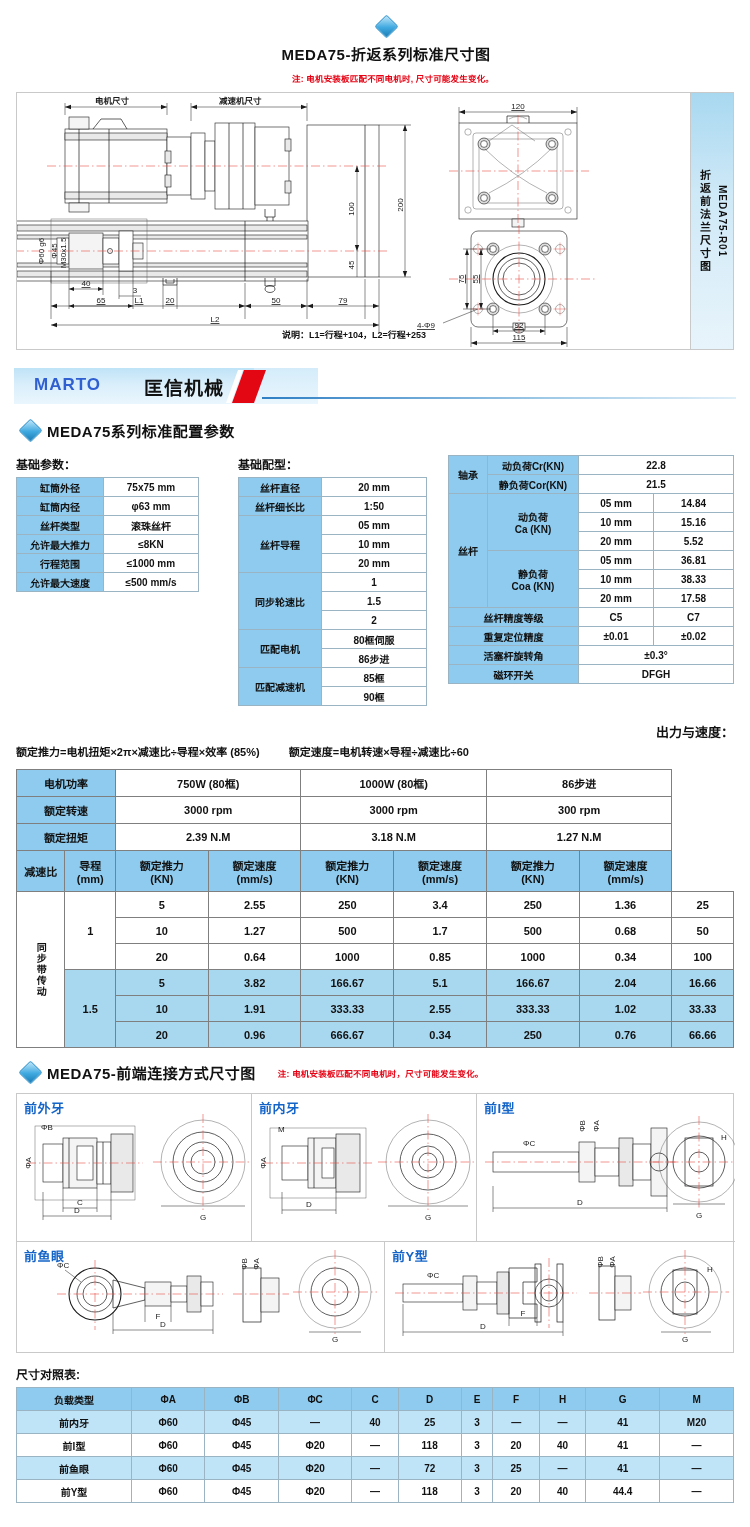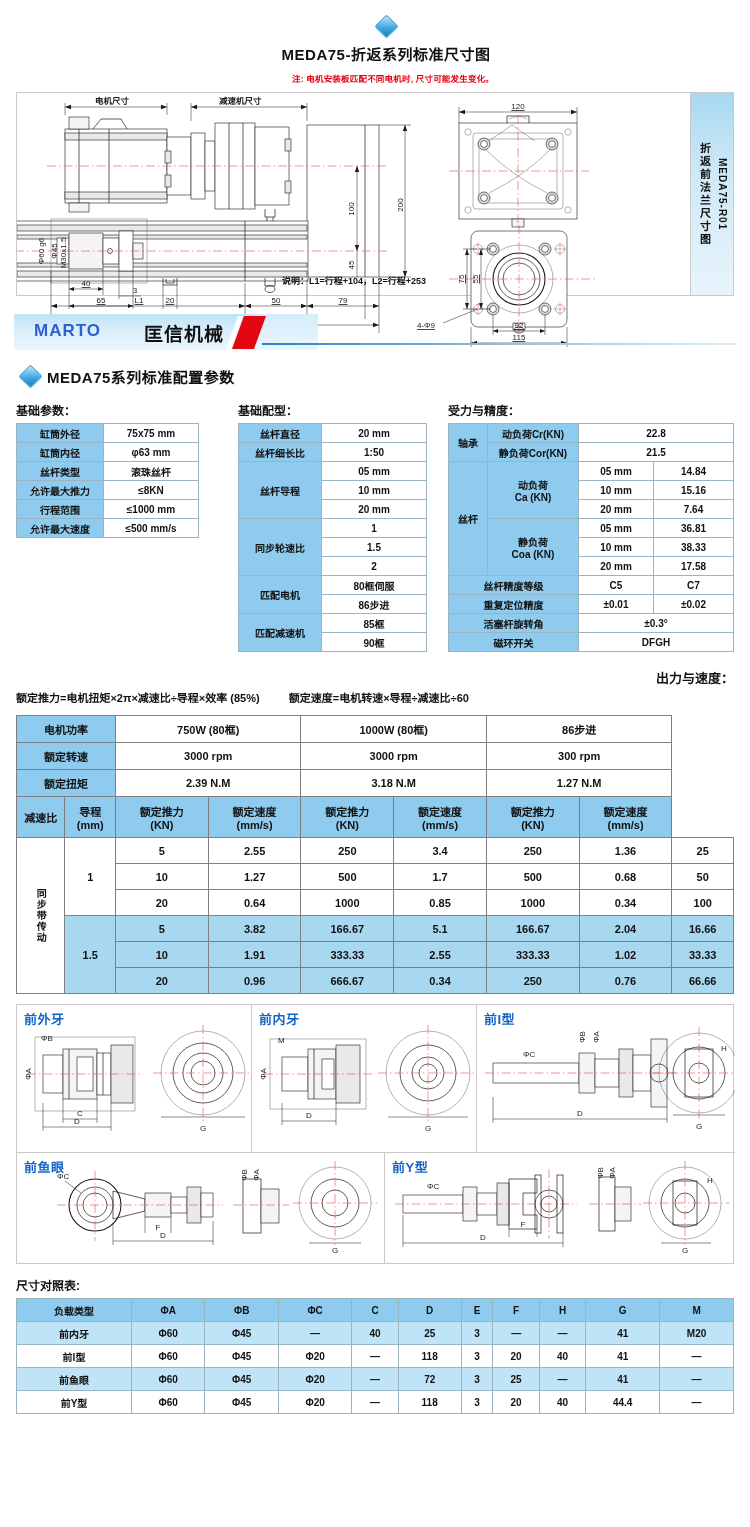--- a/index.html
+++ b/index.html
@@ -23,7 +23,7 @@
 
   
   .draw-box{
-    position:relative;margin:8px 16px 0 16px;height:204px;
+    position:relative;margin:8px 16px 0 16px;height:258px;
     border:1px solid #c9c9c9;background:#fff;box-sizing:border-box;
   }
   .blue-tab{

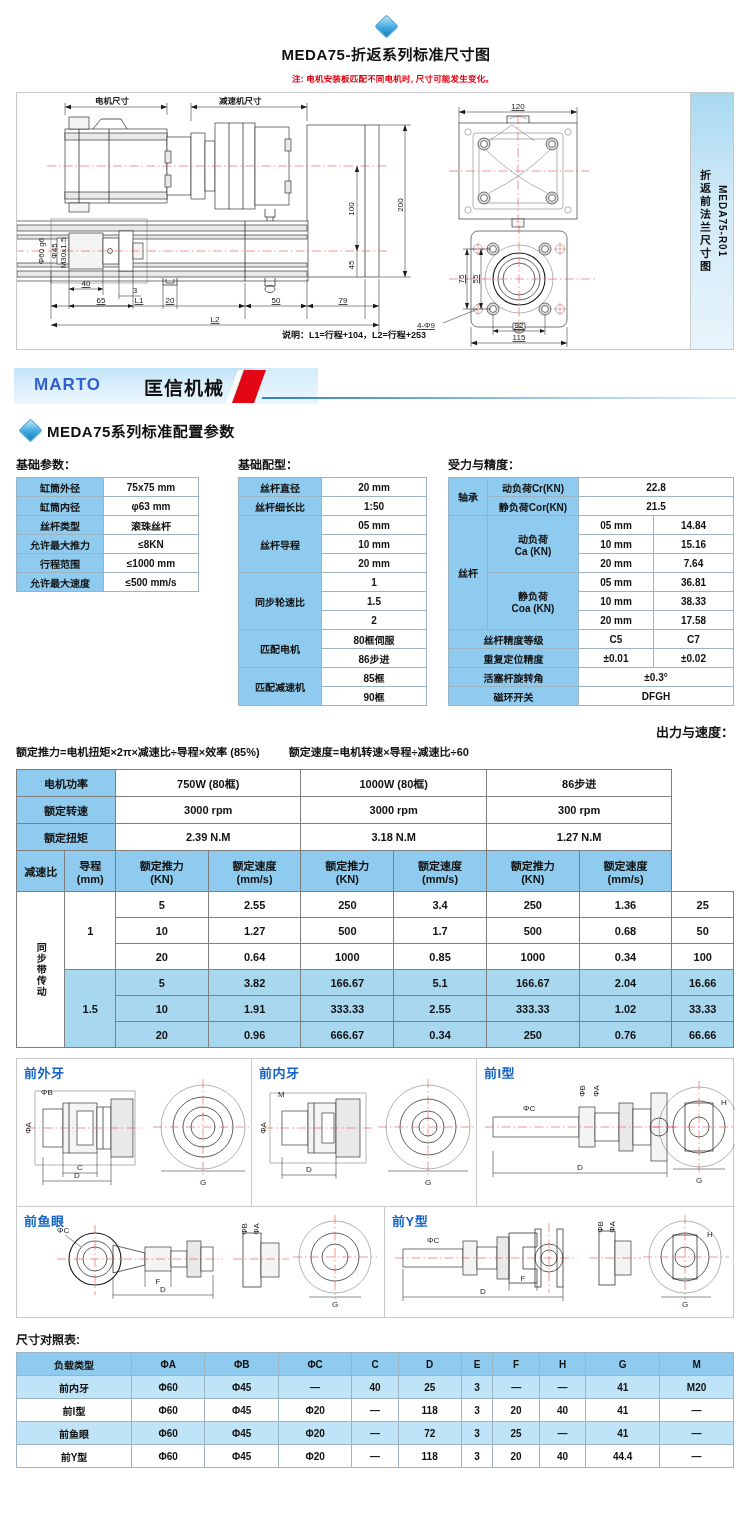--- a/index.html
+++ b/index.html
@@ -461,7 +461,6 @@
     </div>
 
     <div class="pcol3">
-      <div class="grp-title">受力与精度：</div>
       <table class="t" style="width:100%;">
         <tbody>
           <tr>

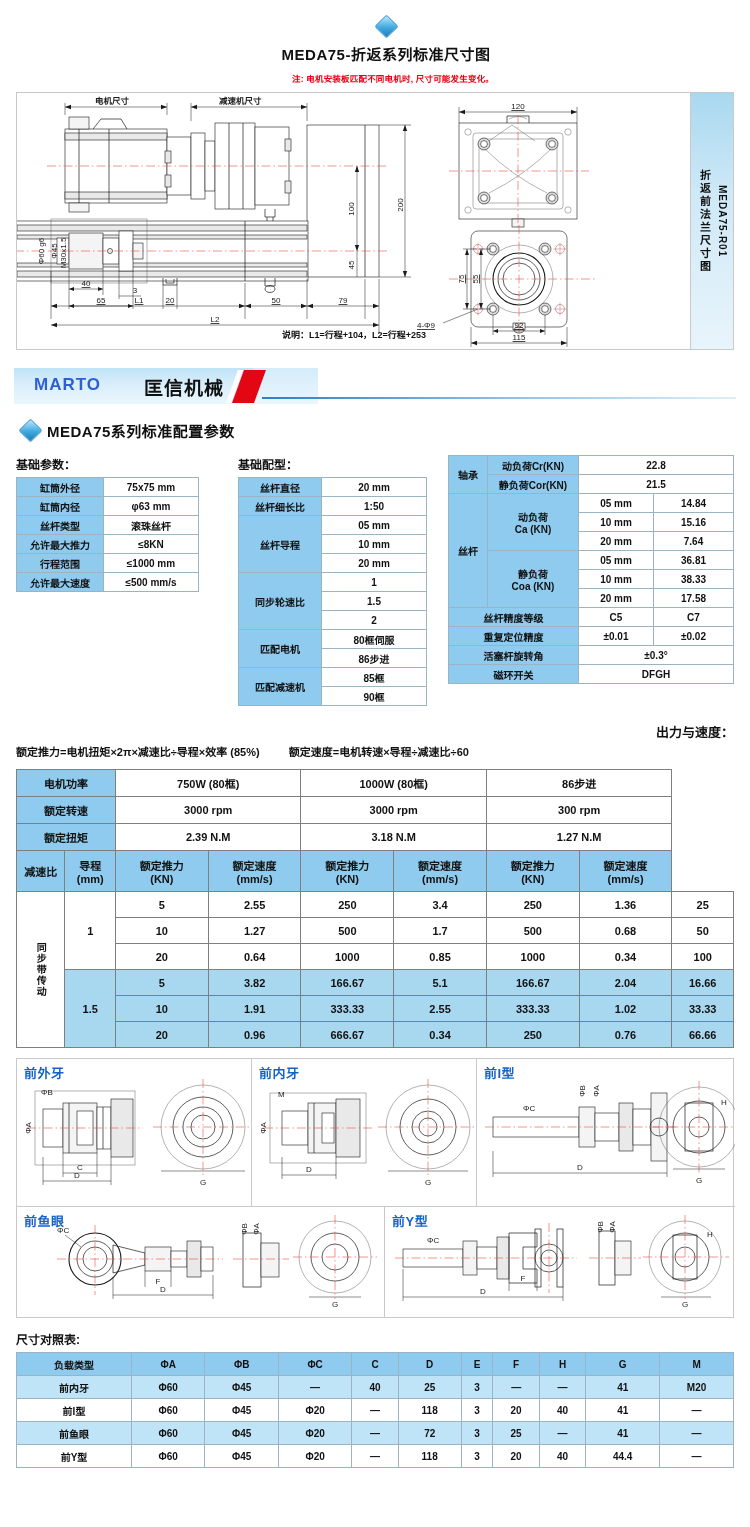--- a/index.html
+++ b/index.html
@@ -489,7 +489,7 @@
             </tr>
           <tr>
               <td style="height:16px;">20 mm</td>
-              <td>7.64</td>
+              <td>5.52</td>
             </tr>
           <tr>
             <td class="bh" rowspan="3">

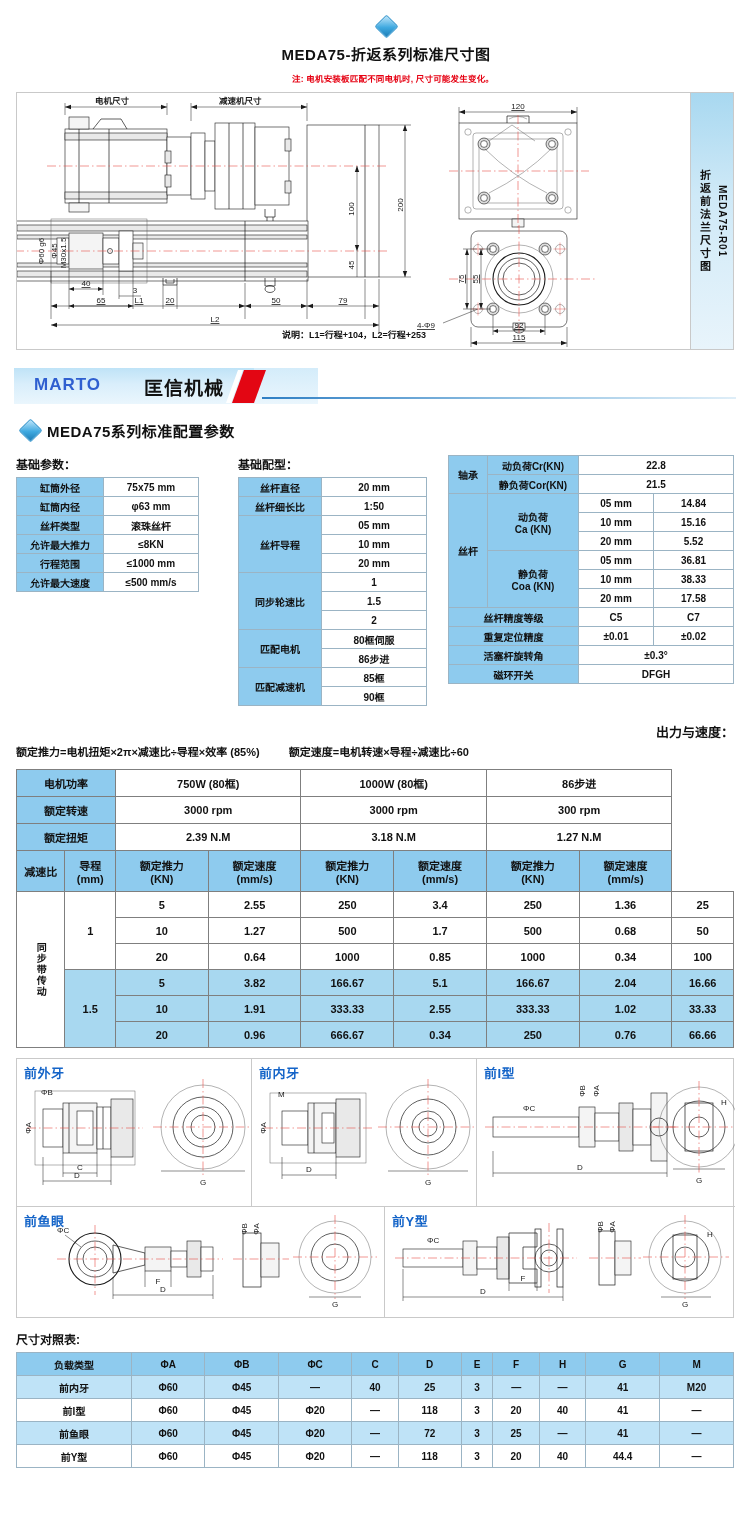--- a/index.html
+++ b/index.html
@@ -652,6 +652,11 @@
     </table>
   </div>
 
+  <div class="sec-head" style="margin-top:14px;">
+    <span class="diamond"></span>
+    <span class="sec-title">MEDA75-前端连接方式尺寸图</span>
+    <span class="sec-note">注: 电机安装板匹配不同电机时，尺寸可能发生变化。</span>
+  </div>
 
   <div class="fc-wrap">
     <div class="fc-row">

